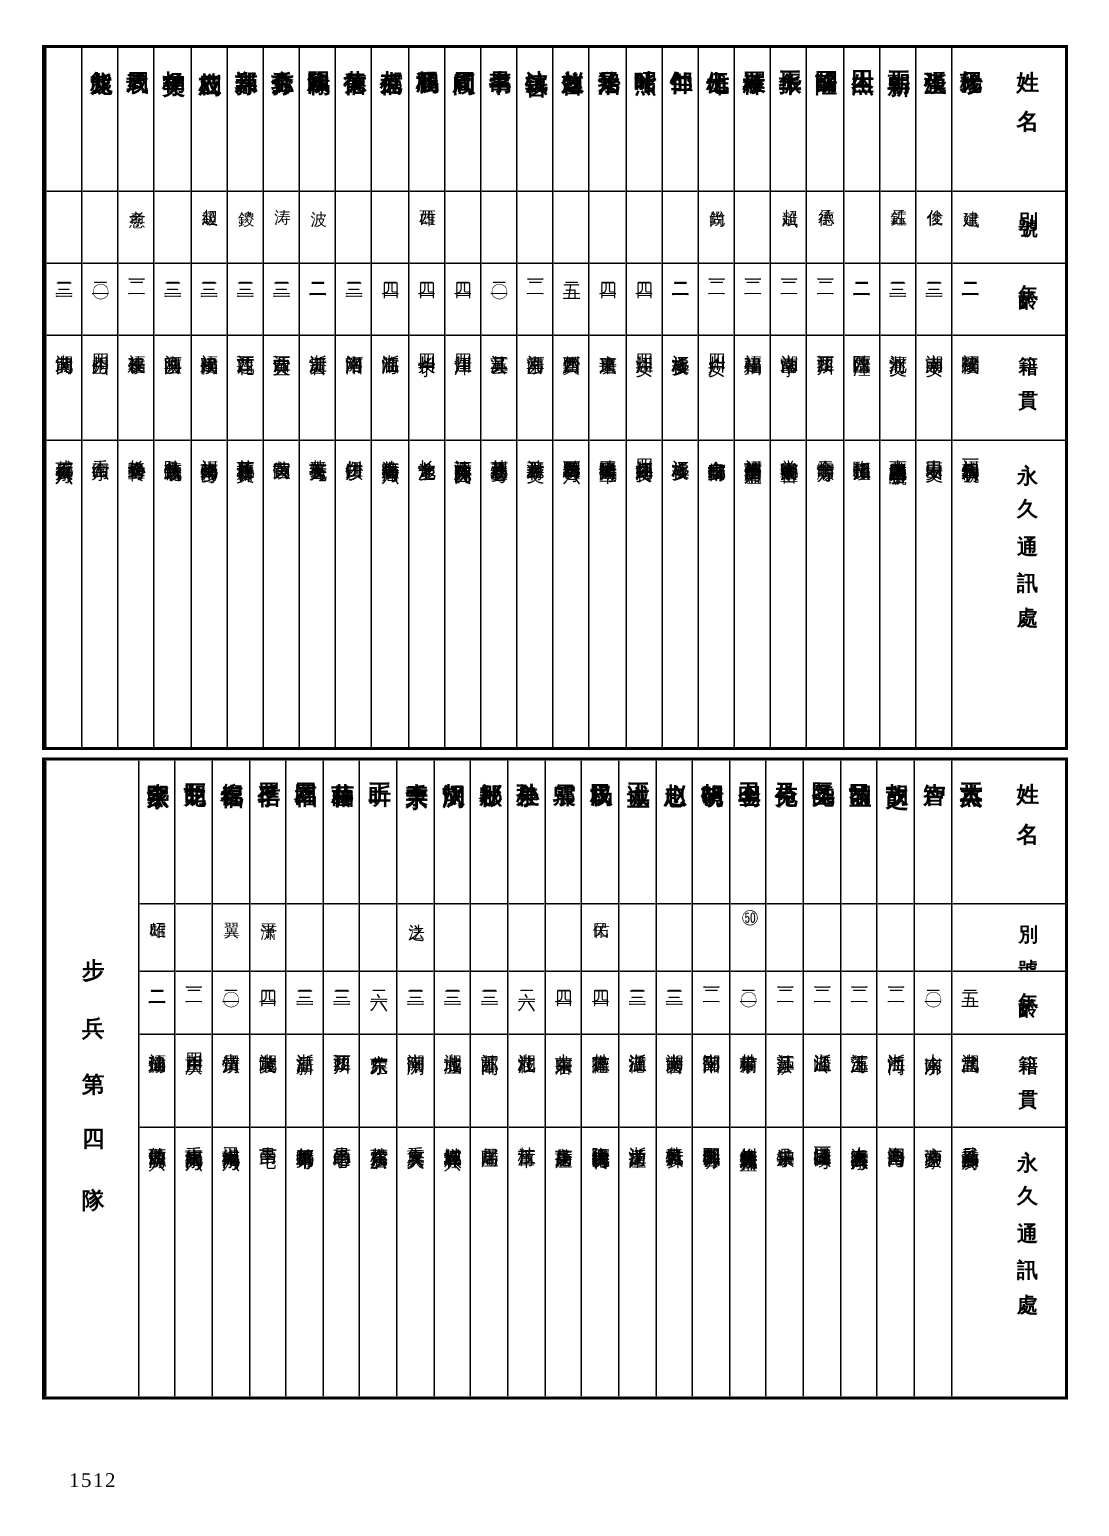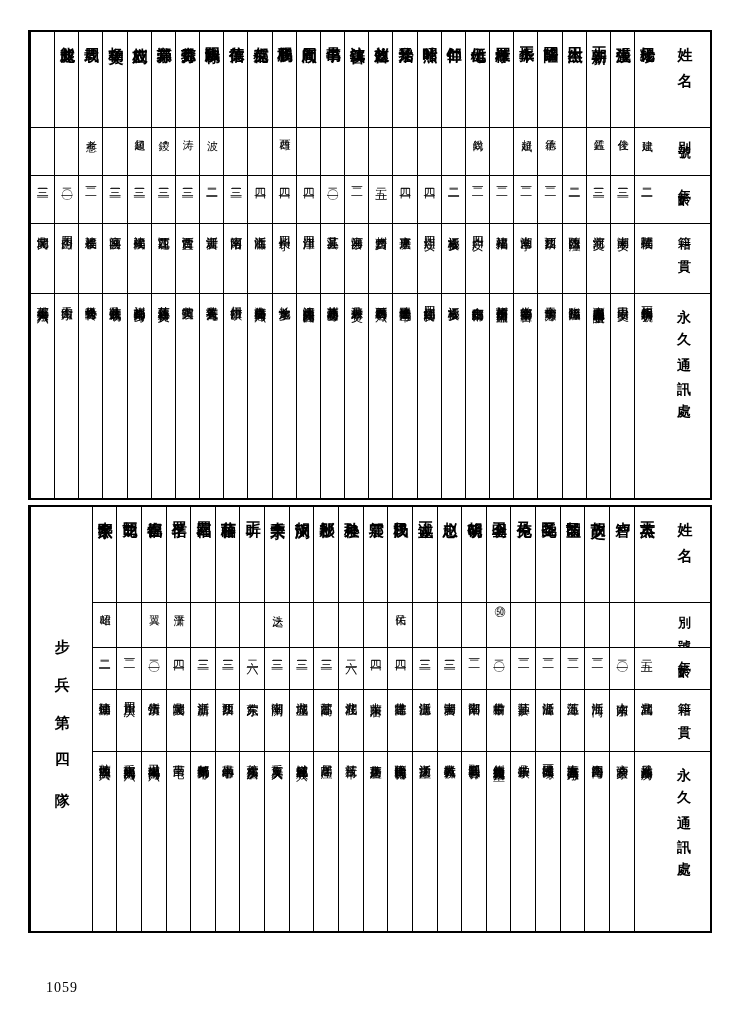--- a/index.html
+++ b/index.html
@@ -1001,7 +1001,7 @@
       </div>
     </div>
 
-  <div class="page-number">1059</div>
+  <div class="page-number">1512</div>
 </div>
 
 </body></html>

